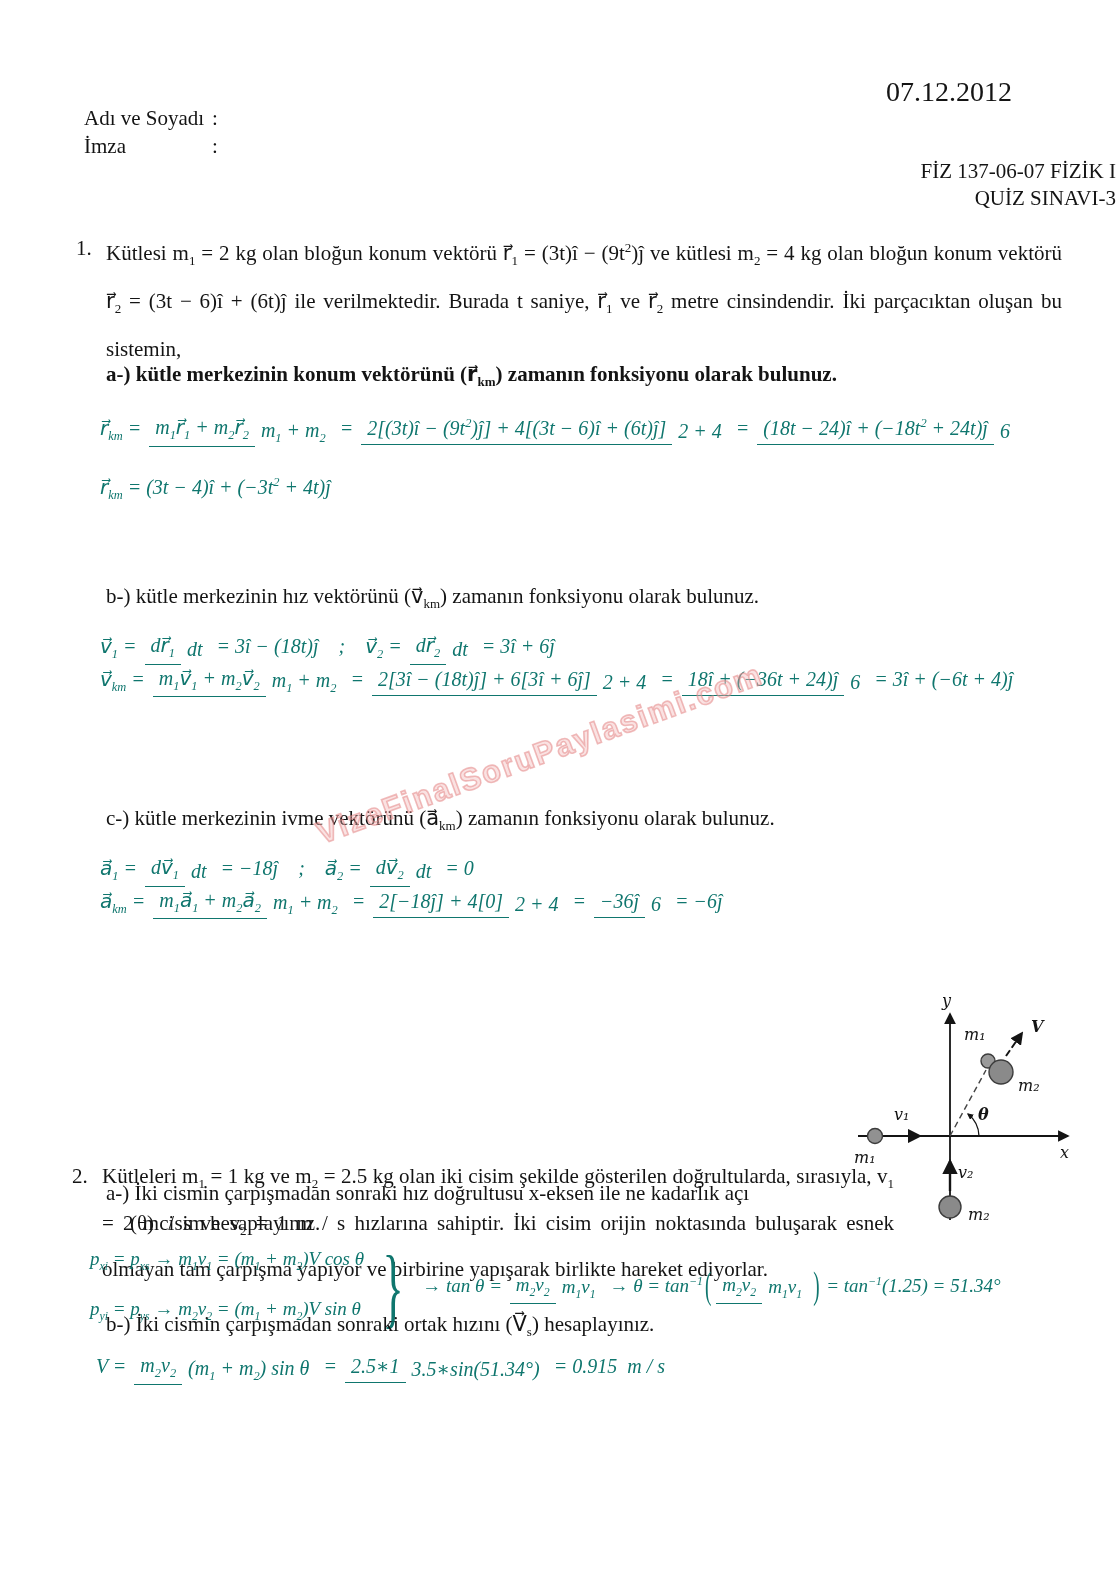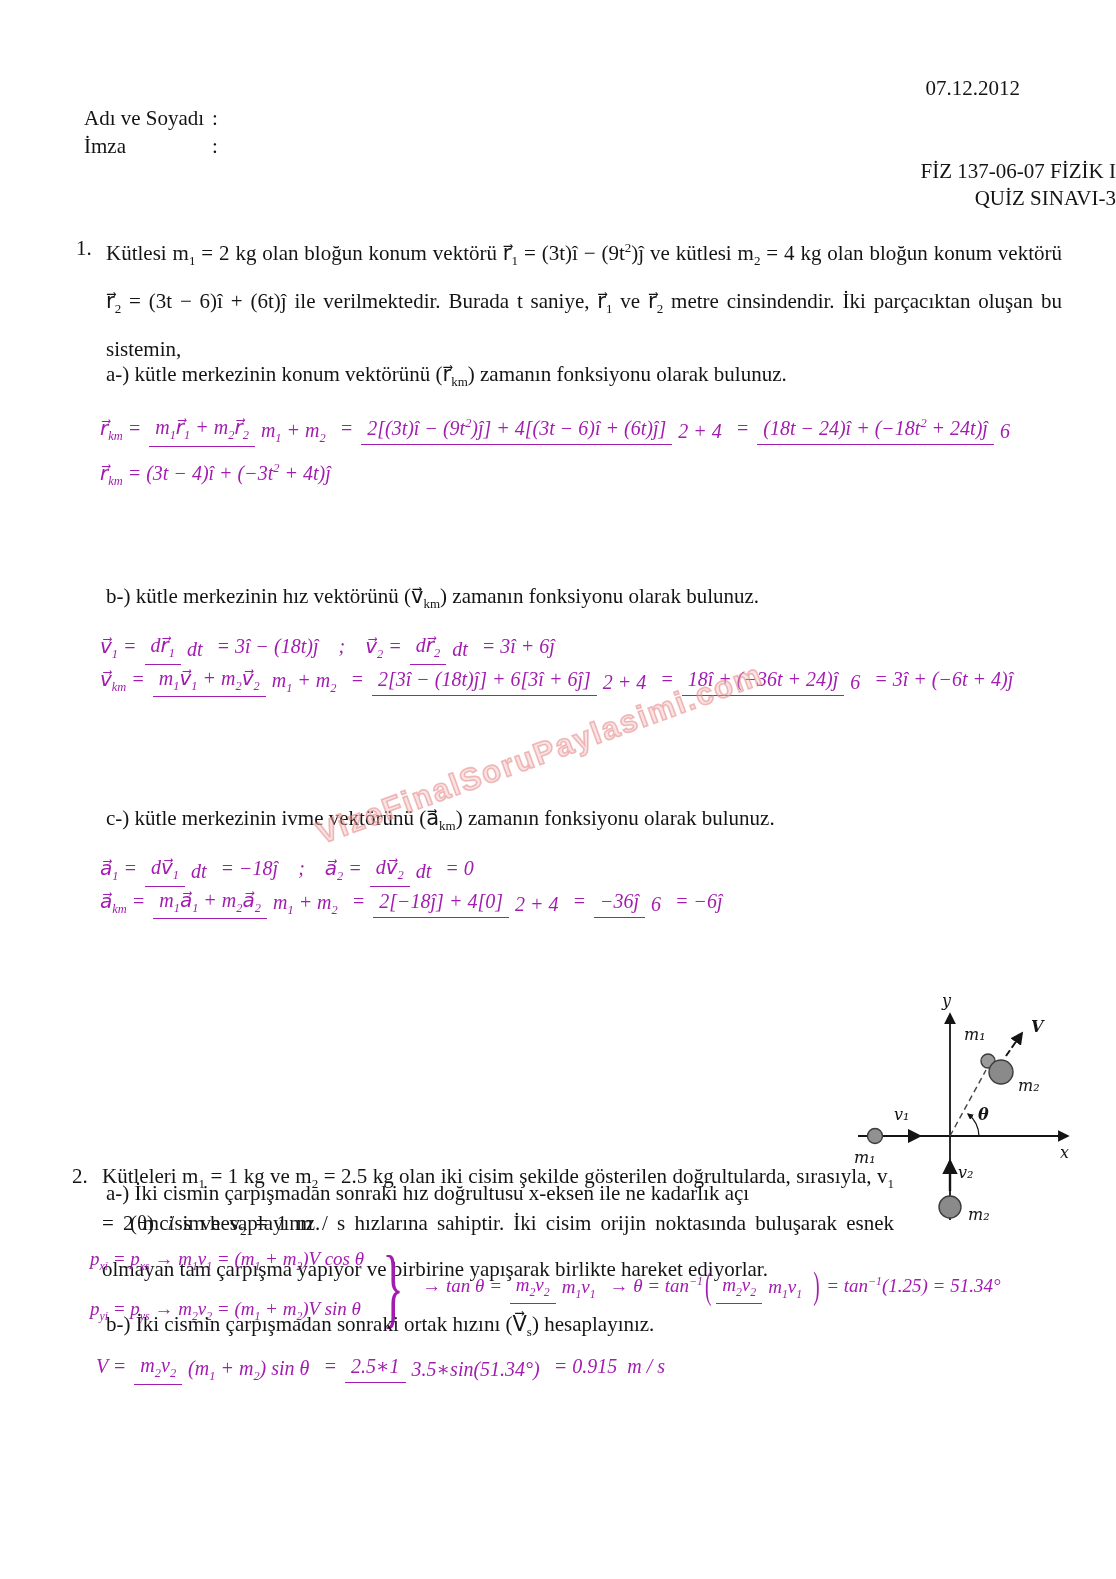--- a/index.html
+++ b/index.html
@@ -10,7 +10,7 @@
     color:#141414;
   }
   .abs{position:absolute;}
-  .date{top:76px;right:96px;font-size:21px;text-align:center;}
+  .date{top:76px;right:104px;font-size:28px;text-align:center;}
   .idblock{top:104px;left:84px;font-size:21px;line-height:28px;}
   .idblock .lbl{display:inline-block;width:128px;}
   .titleblock{top:158px;left:0;right:0;text-align:right;font-size:21px;line-height:27px;}

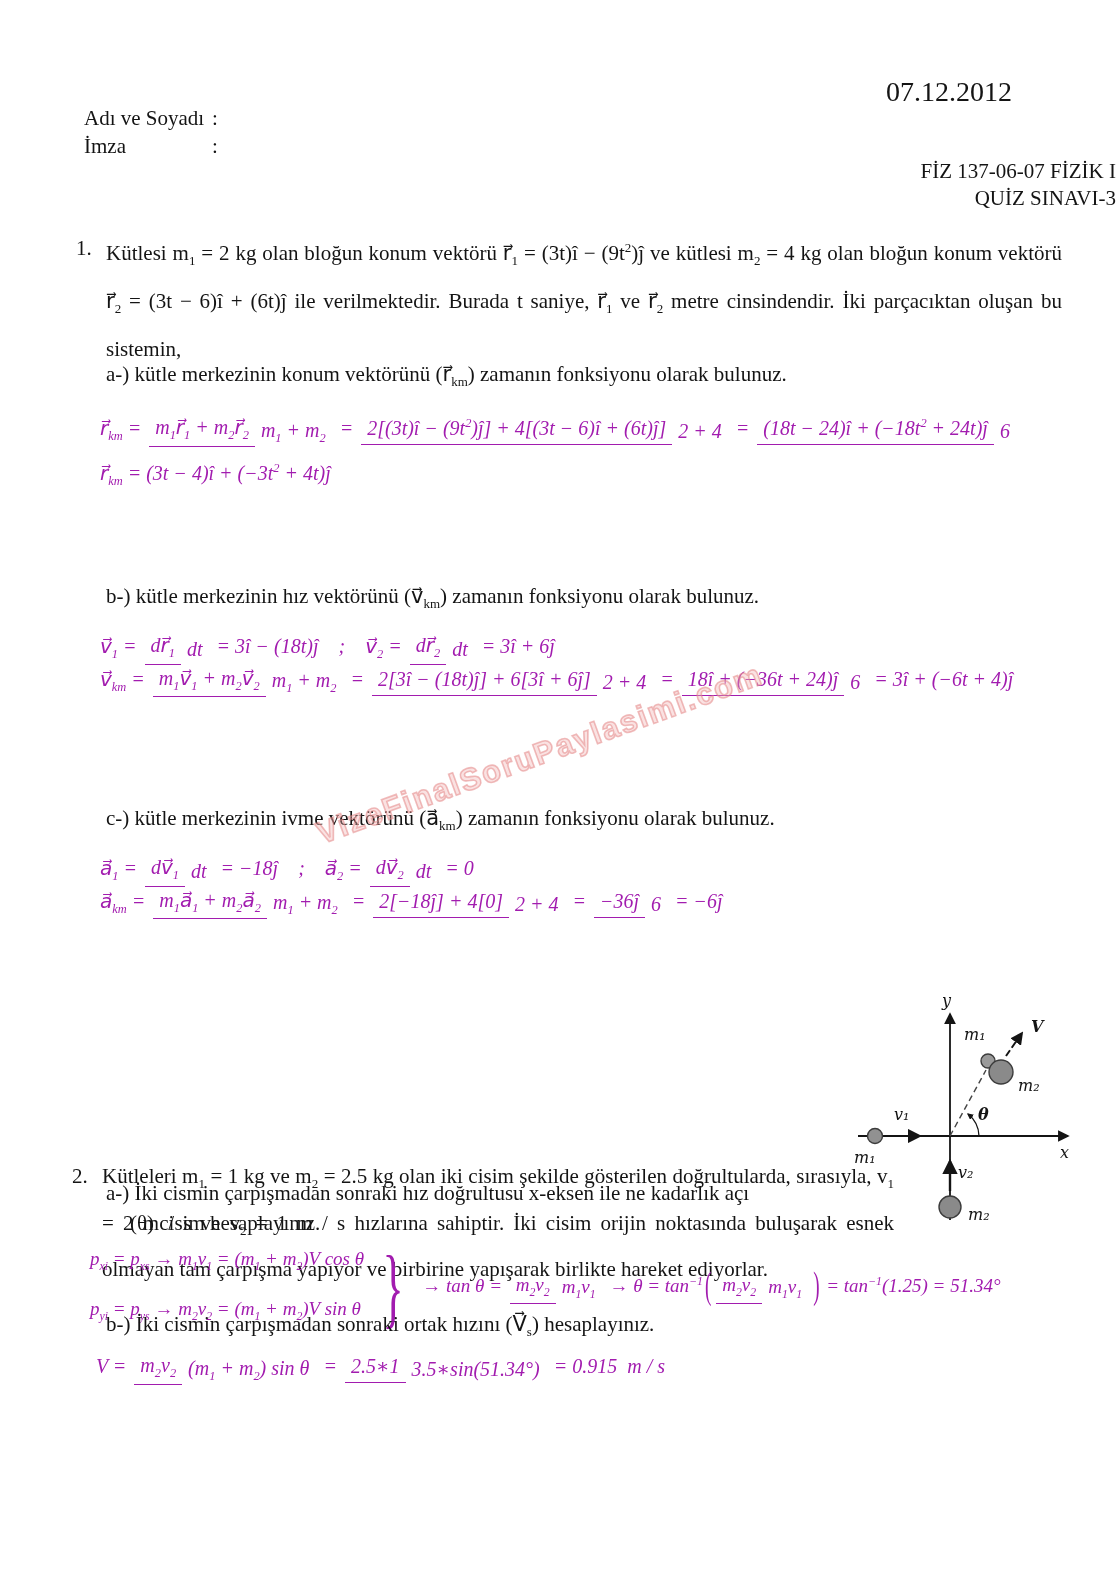--- a/index.html
+++ b/index.html
@@ -20,7 +20,7 @@
   .q1{top:228px;left:76px;width:956px;}
   .q2{top:1016px;left:72px;width:792px;line-height:38px;}
   .plabel{font-size:21px;}
-  .q1a{top:362px;left:106px;}
+  .q1a{top:362px;left:106px;font-weight:bold;}
   .q1b{top:584px;left:106px;}
   .q1c{top:806px;left:106px;}
   .q2a{top:1178px;left:106px;line-height:30px;}

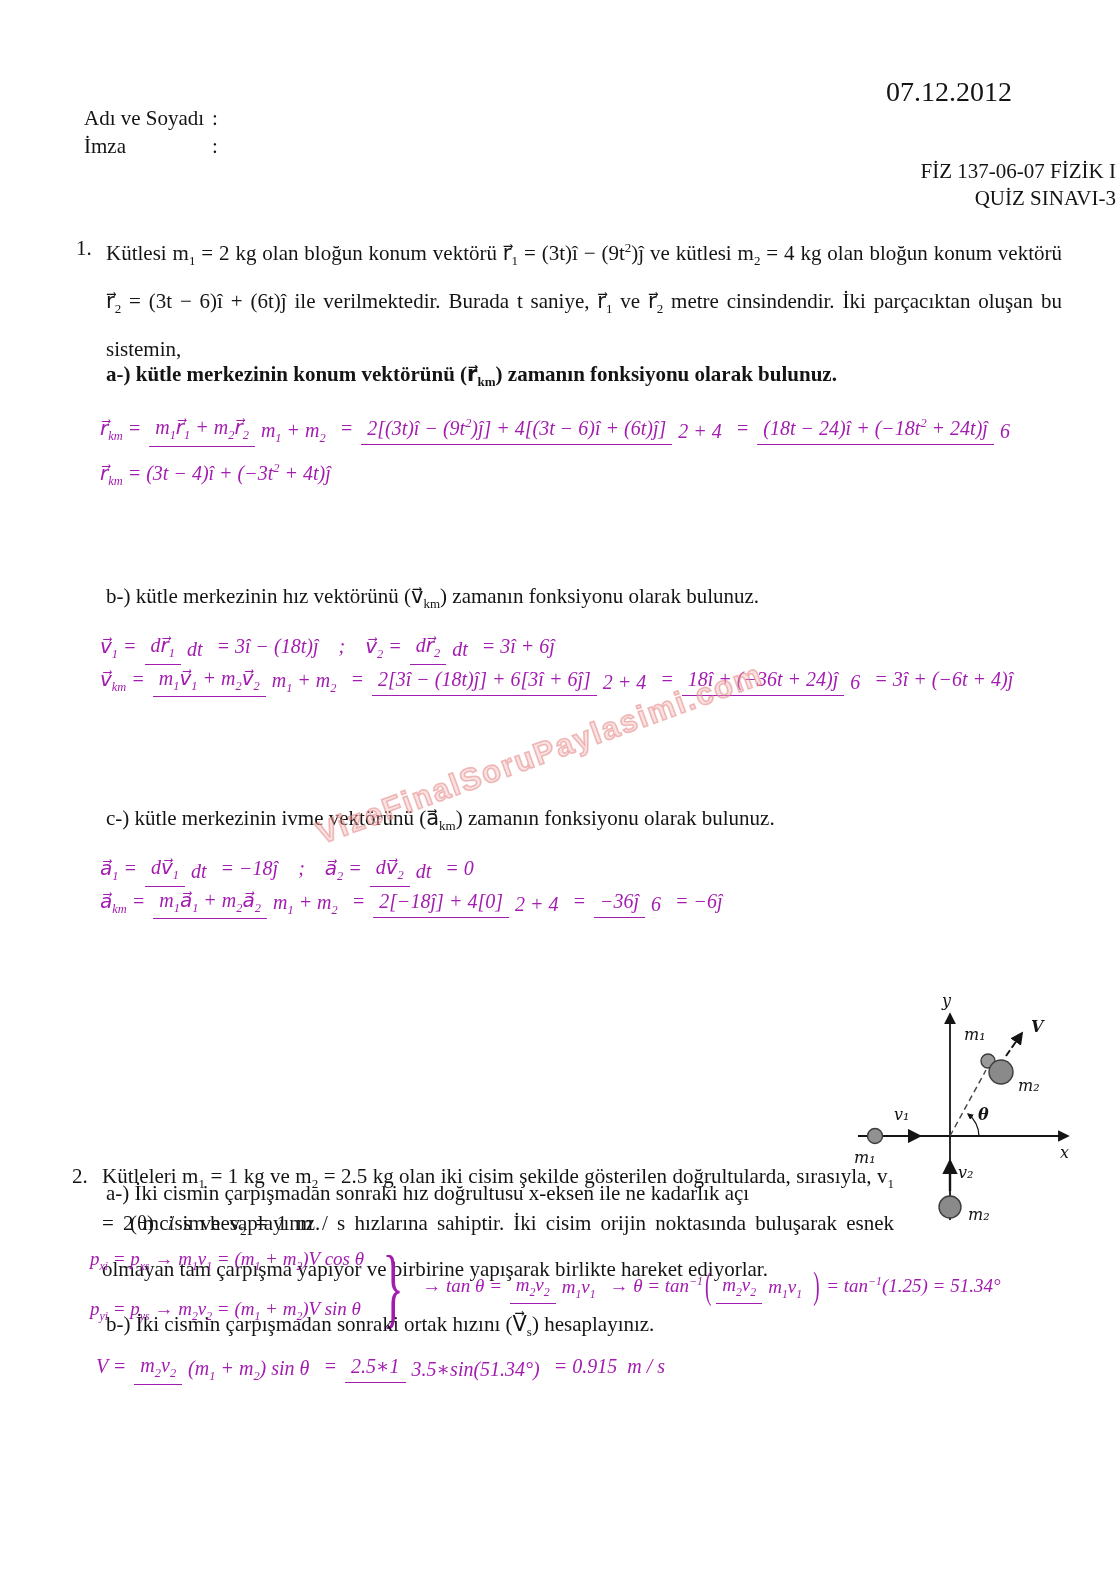--- a/index.html
+++ b/index.html
@@ -26,7 +26,7 @@
   .q2a{top:1178px;left:106px;line-height:30px;}
   .q2a .l2{padding-left:24px;}
   .q2b{top:1312px;left:106px;}
-  .math{color:#a21caf;font-style:italic;font-size:20px;}
+  .math{color:#0f766e;font-style:italic;font-size:20px;}
   .math sub,.math sup,.para sub,.para sup,.plabel sub,.plabel sup{font-size:0.62em;font-style:inherit;}
   .frac{display:inline-flex;flex-direction:row;align-items:center;vertical-align:middle;margin:0 3px;text-align:center;line-height:1.35;}
   .frac .num{padding:0 6px 2px;border-bottom:1.5px solid currentColor;}

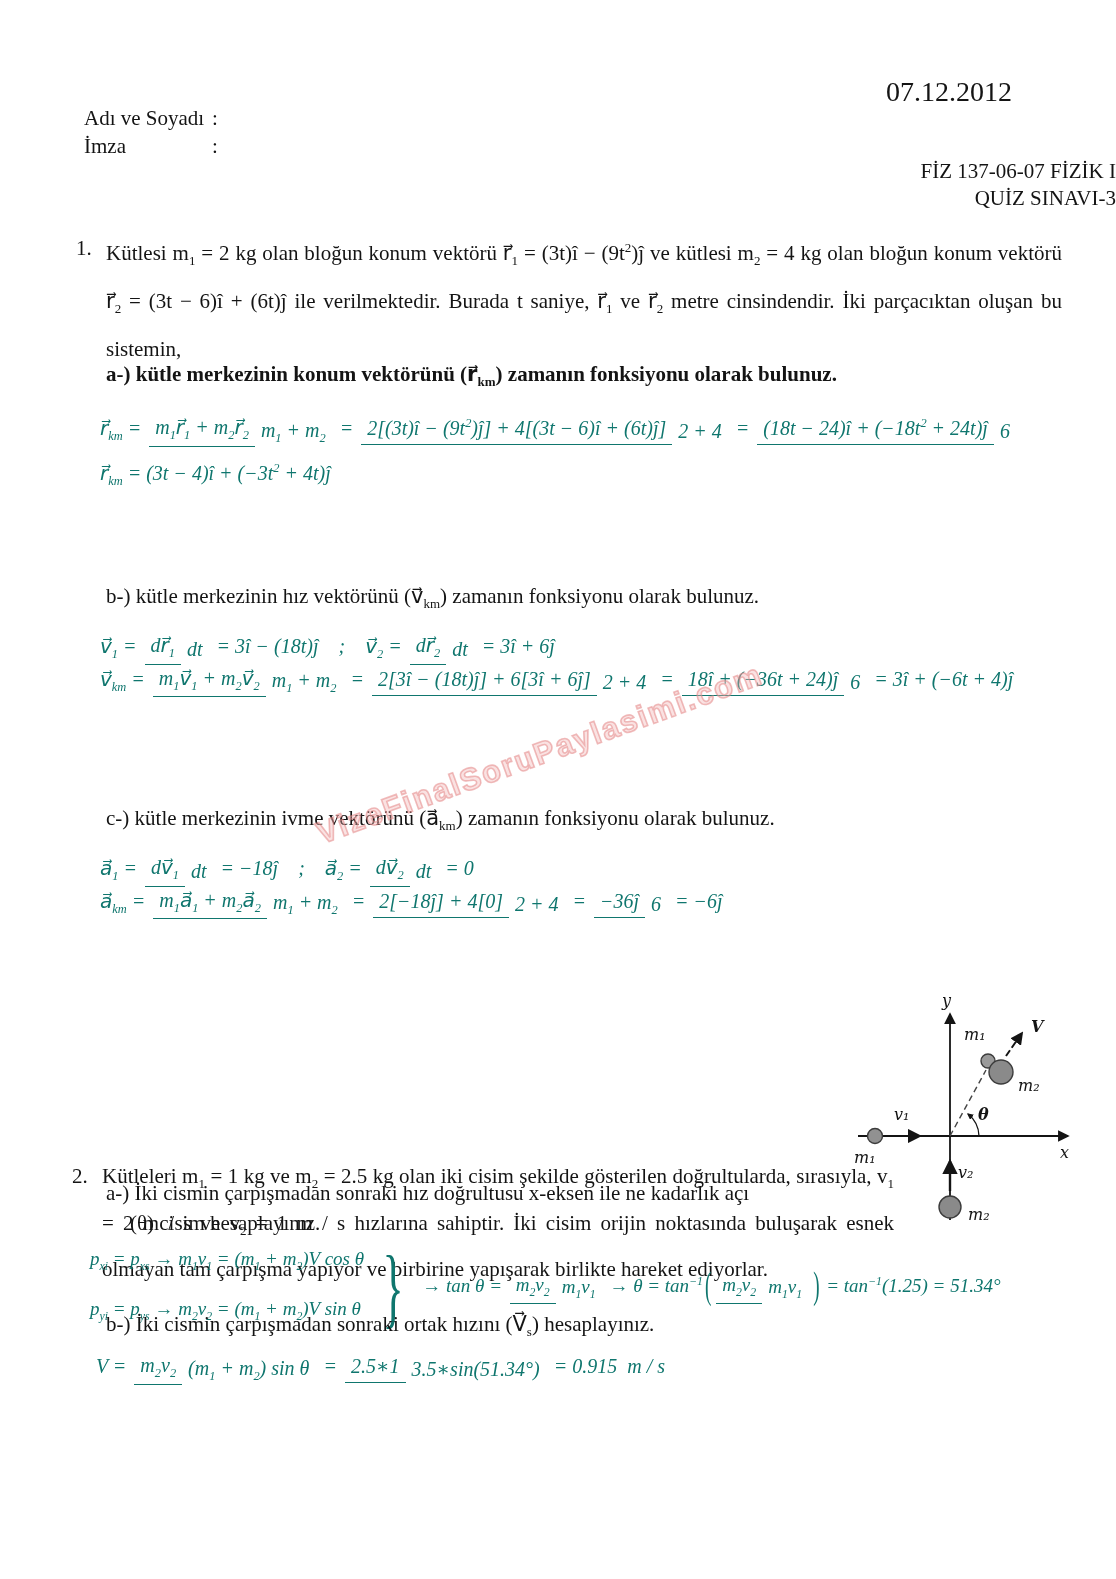--- a/index.html
+++ b/index.html
@@ -33,7 +33,7 @@
   .frac .den{padding:2px 6px 0;}
   .fline{margin:0;}
   .fA{top:414px;left:100px;}
-  .fA .l2{margin-top:14px;}
+  .fA .l2{margin-top:28px;}
   .fB{top:632px;left:100px;}
   .fB .l2{margin-top:0;}
   .fC{top:854px;left:100px;}

